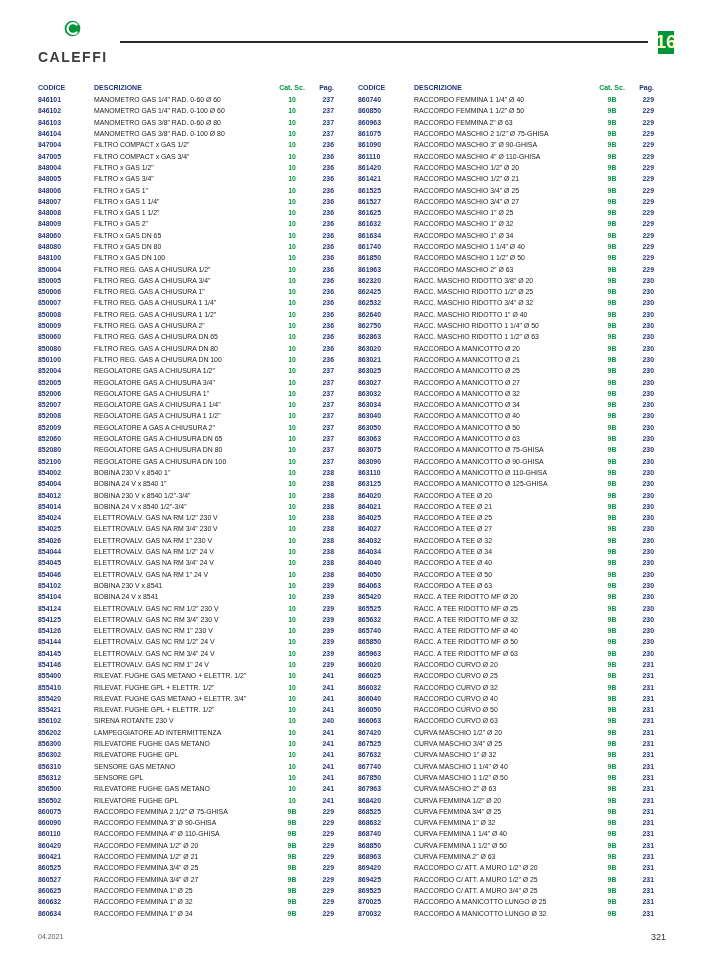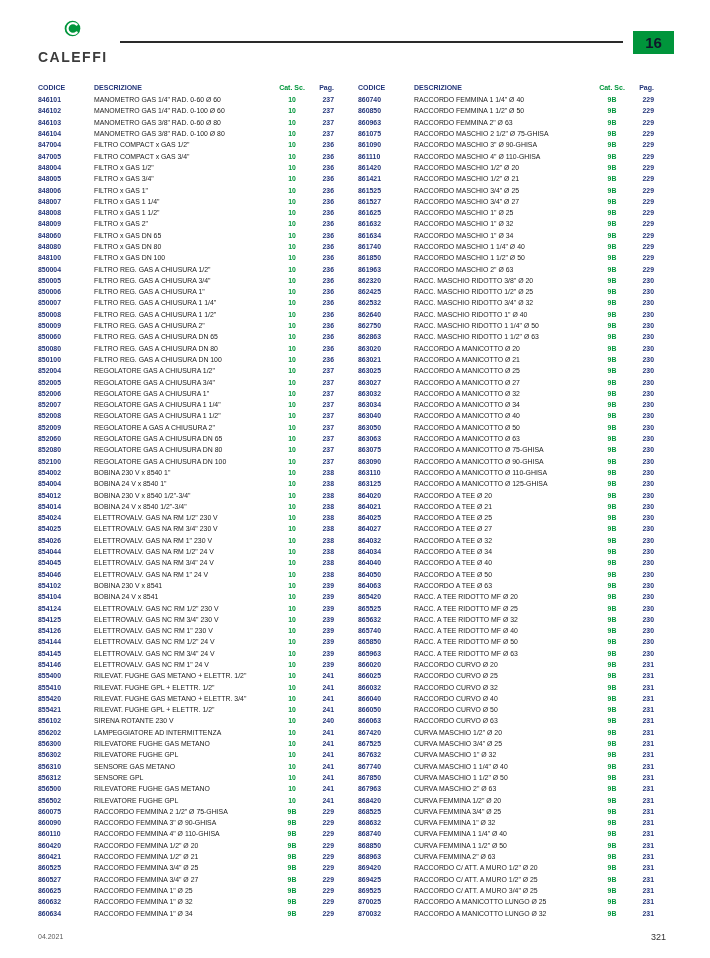--- a/index.html
+++ b/index.html
@@ -30,8 +30,8 @@
     flex:1;height:2px;background:#2a2a2a;margin:0 10px 0 12px;
   }
   .chapter-box{
-    width:41px;height:23px;background:var(--green);
-    color:#0f172a;font-size:15px;font-weight:bold;
+    width:16px;height:23px;background:var(--green);
+    color:#fef9c3;font-size:19px;font-weight:bold;
     display:flex;align-items:center;justify-content:center;
   }
   

